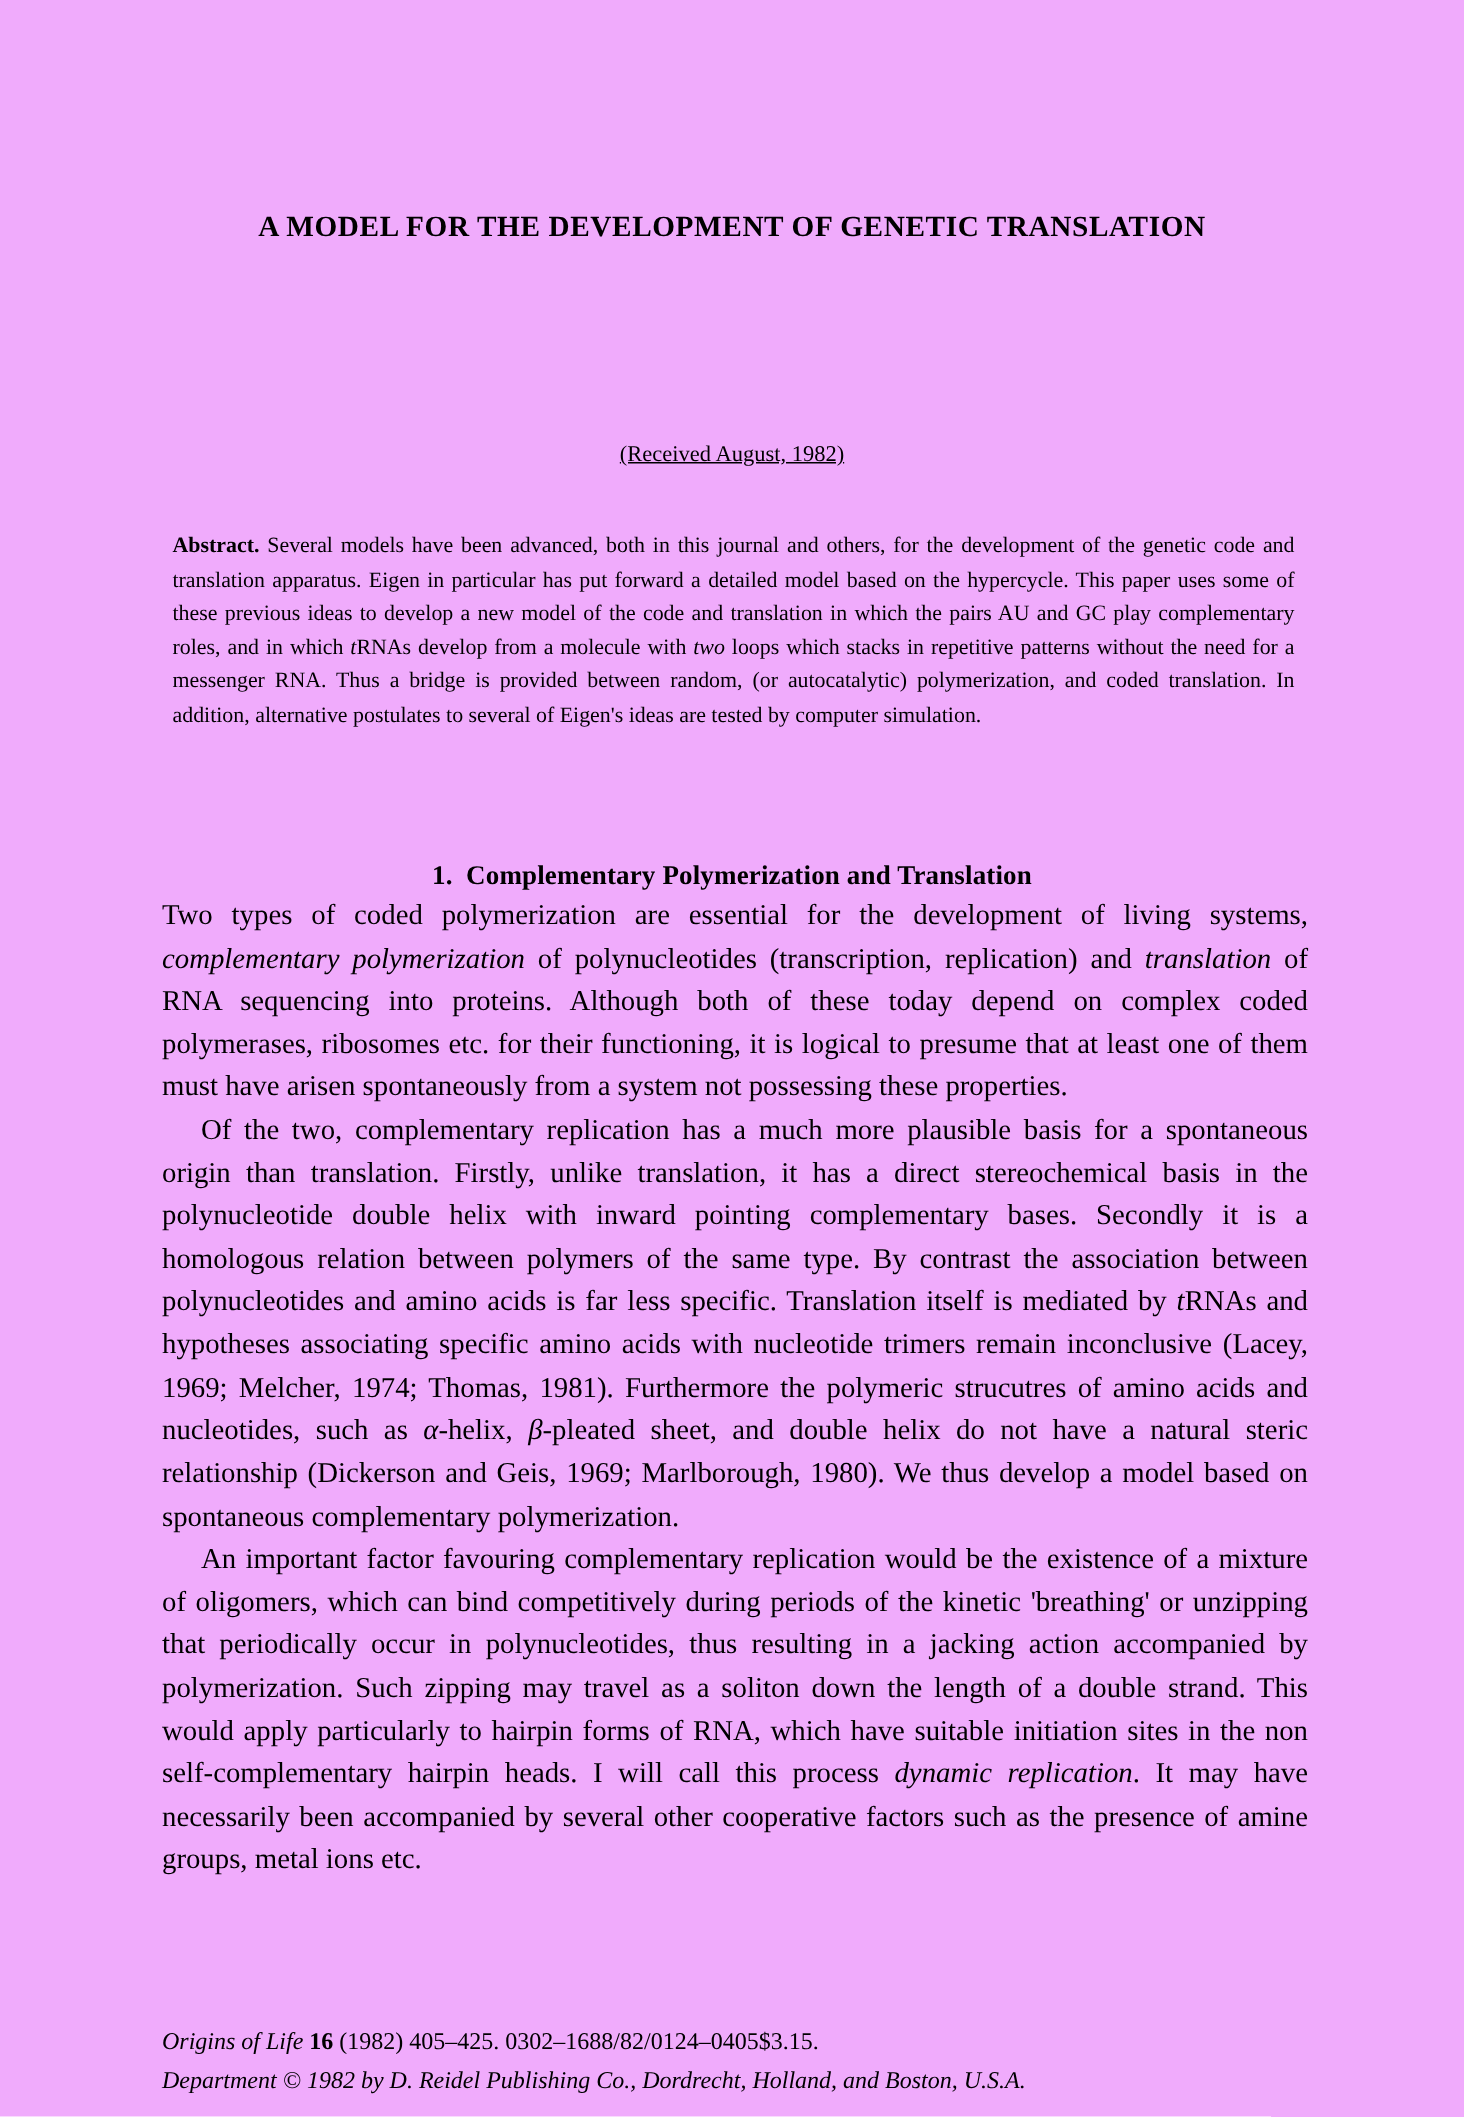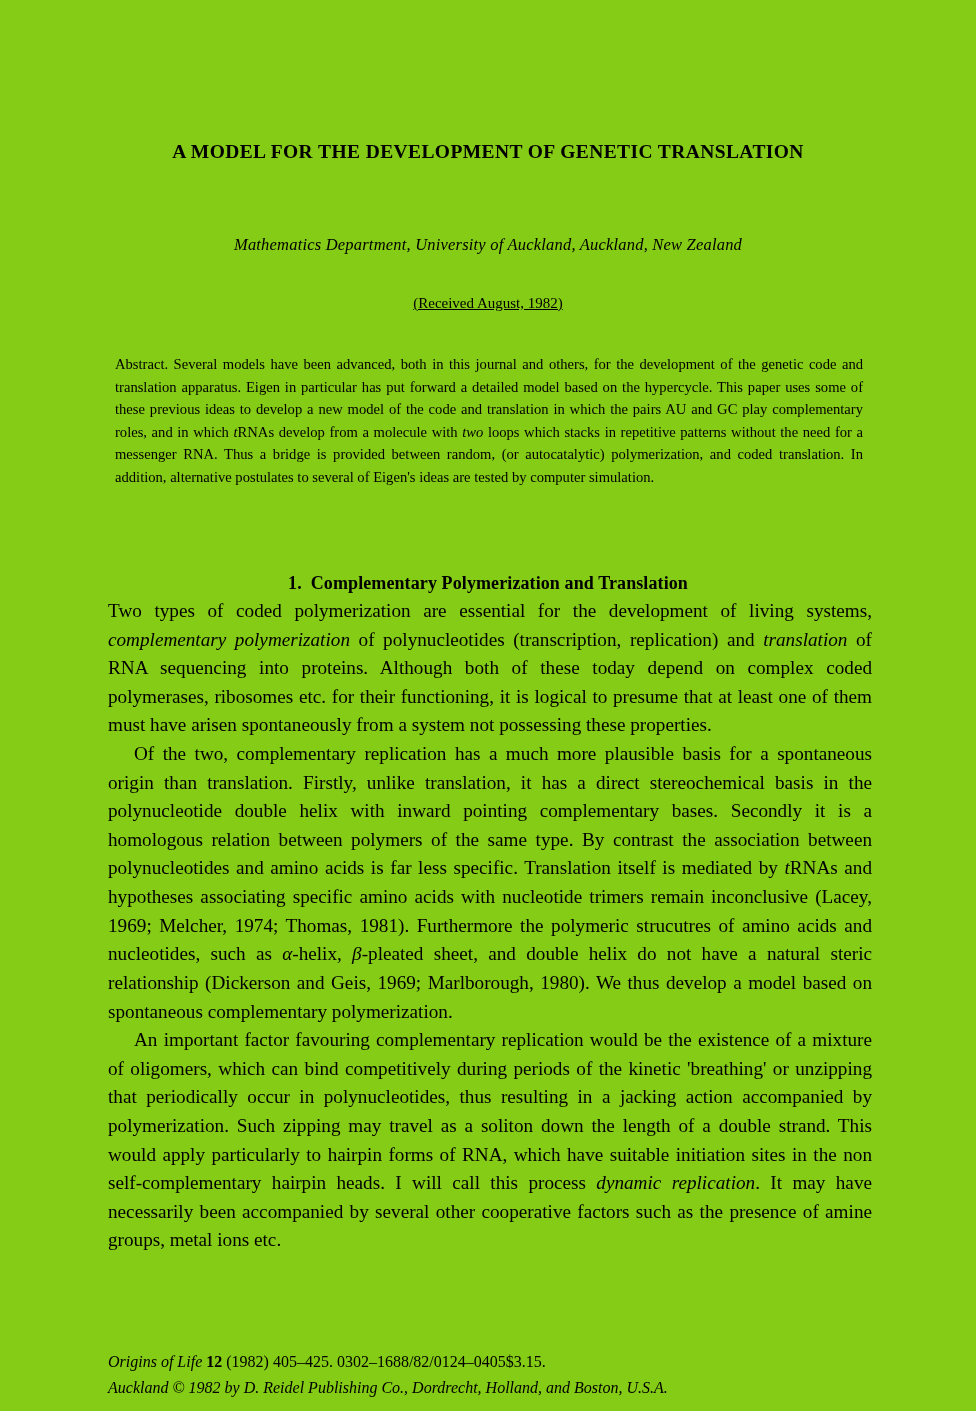--- a/index.html
+++ b/index.html
@@ -11,7 +11,7 @@
     position: relative;
     width: 976px;
     height: 1411px;
-    background: #84cc16;
+    background: #f0abfc;
     font-family: "Liberation Serif", "DejaVu Serif", serif;
     color: #000000;
     overflow: hidden;

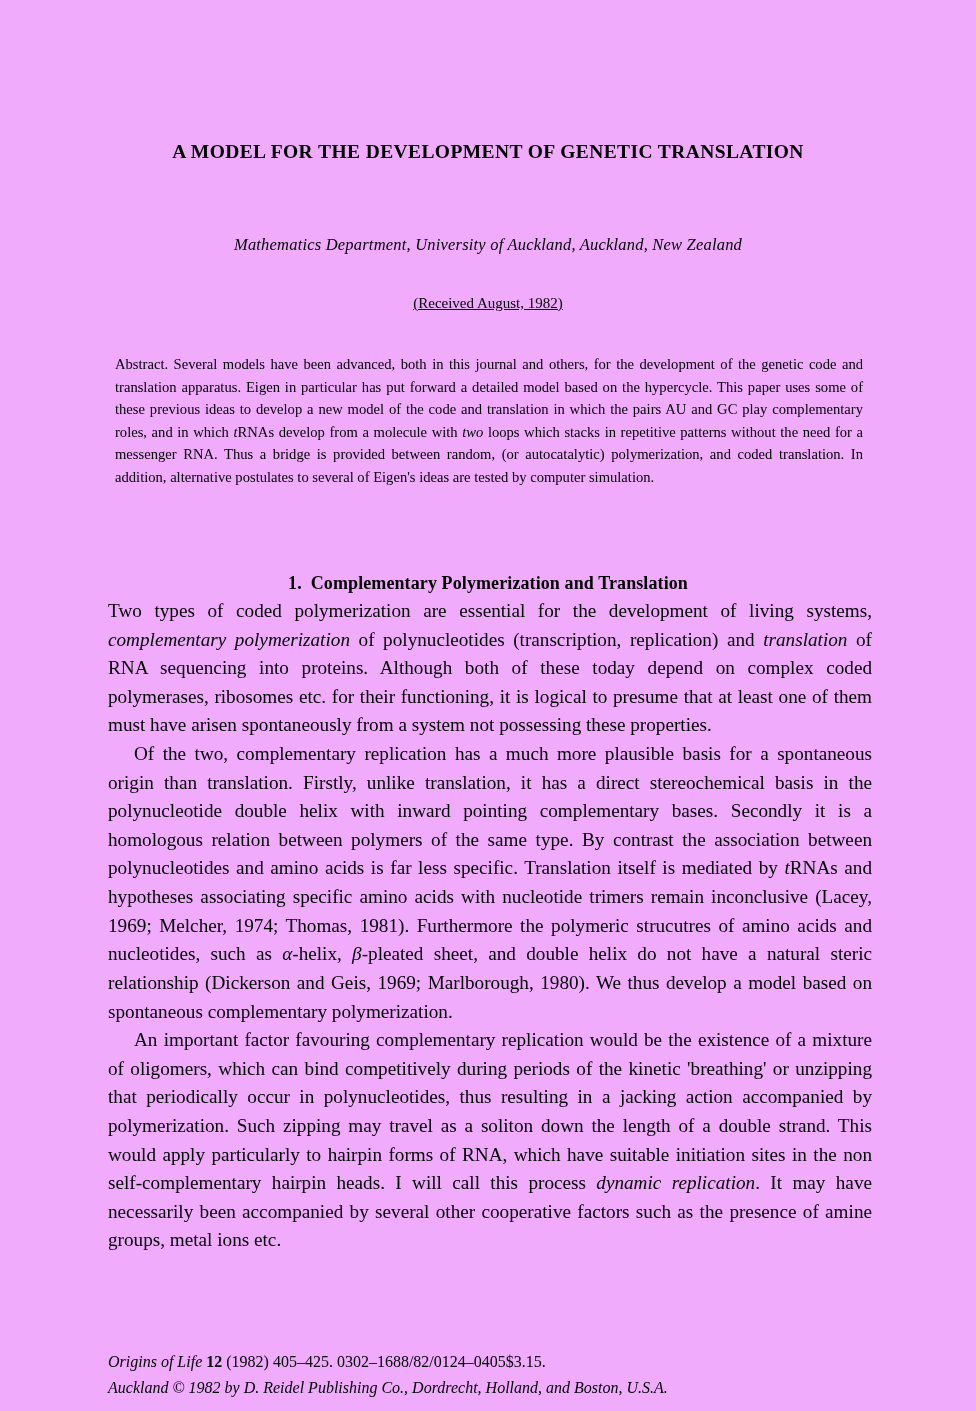--- a/index.html
+++ b/index.html
@@ -127,7 +127,6 @@
   <div class="title">A MODEL FOR THE DEVELOPMENT OF GENETIC TRANSLATION</div>
 
 
-  <div class="affiliation">Mathematics Department, University of Auckland, Auckland, New Zealand</div>
 
   <div class="received">(Received August, 1982)</div>
 

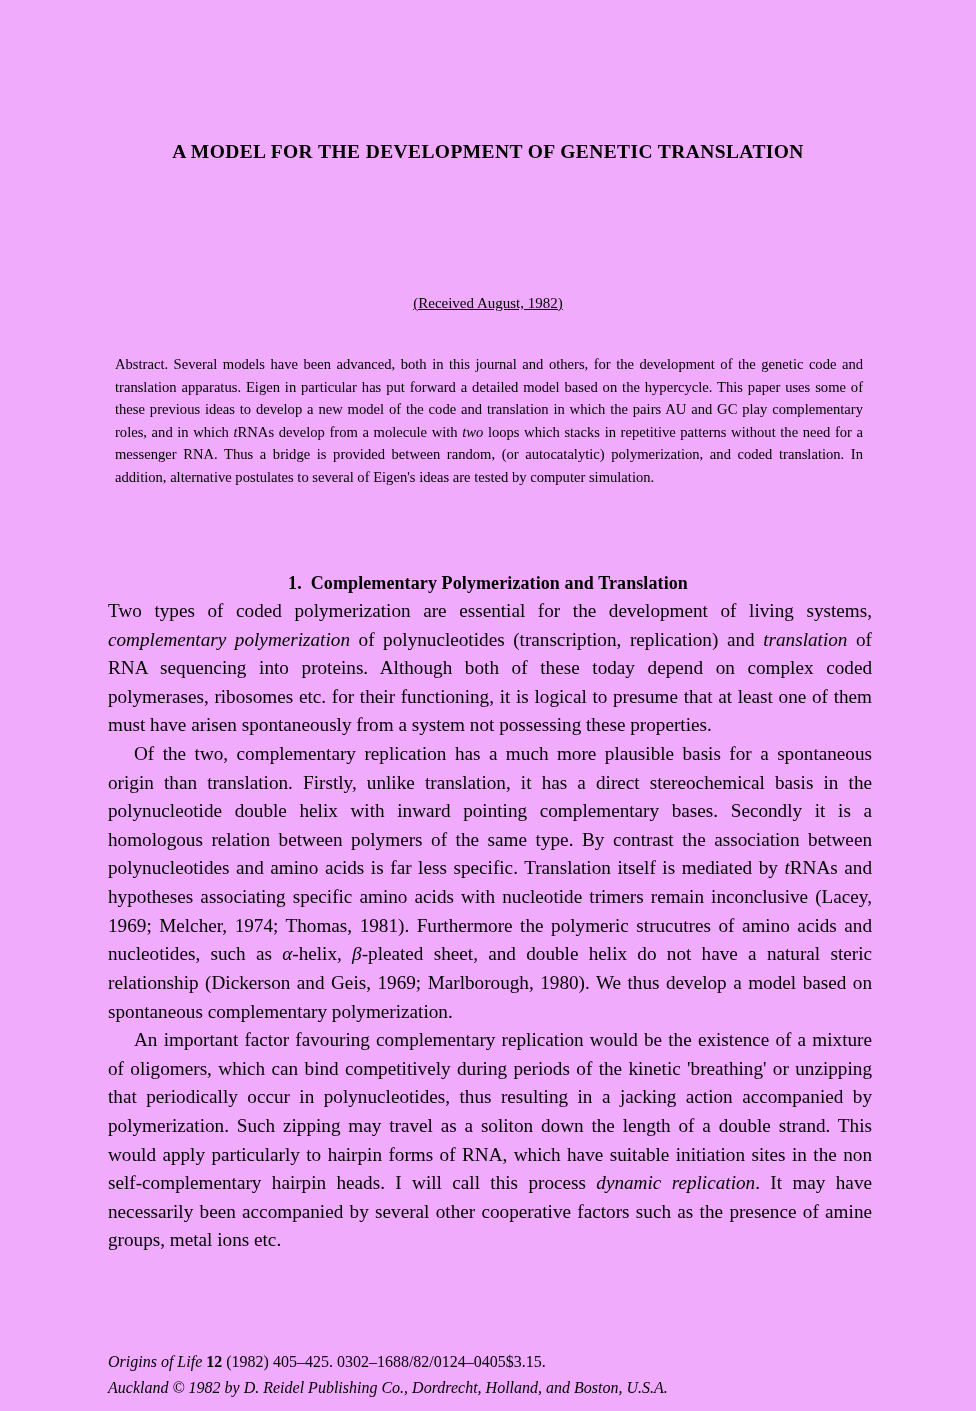--- a/index.html
+++ b/index.html
@@ -69,7 +69,7 @@
     text-align: justify;
     text-justify: inter-word;
   }
-  .abstract b { font-weight: normal; }
+  .abstract b { font-weight: bold; }
   .abstract i { font-style: italic; }
 
   

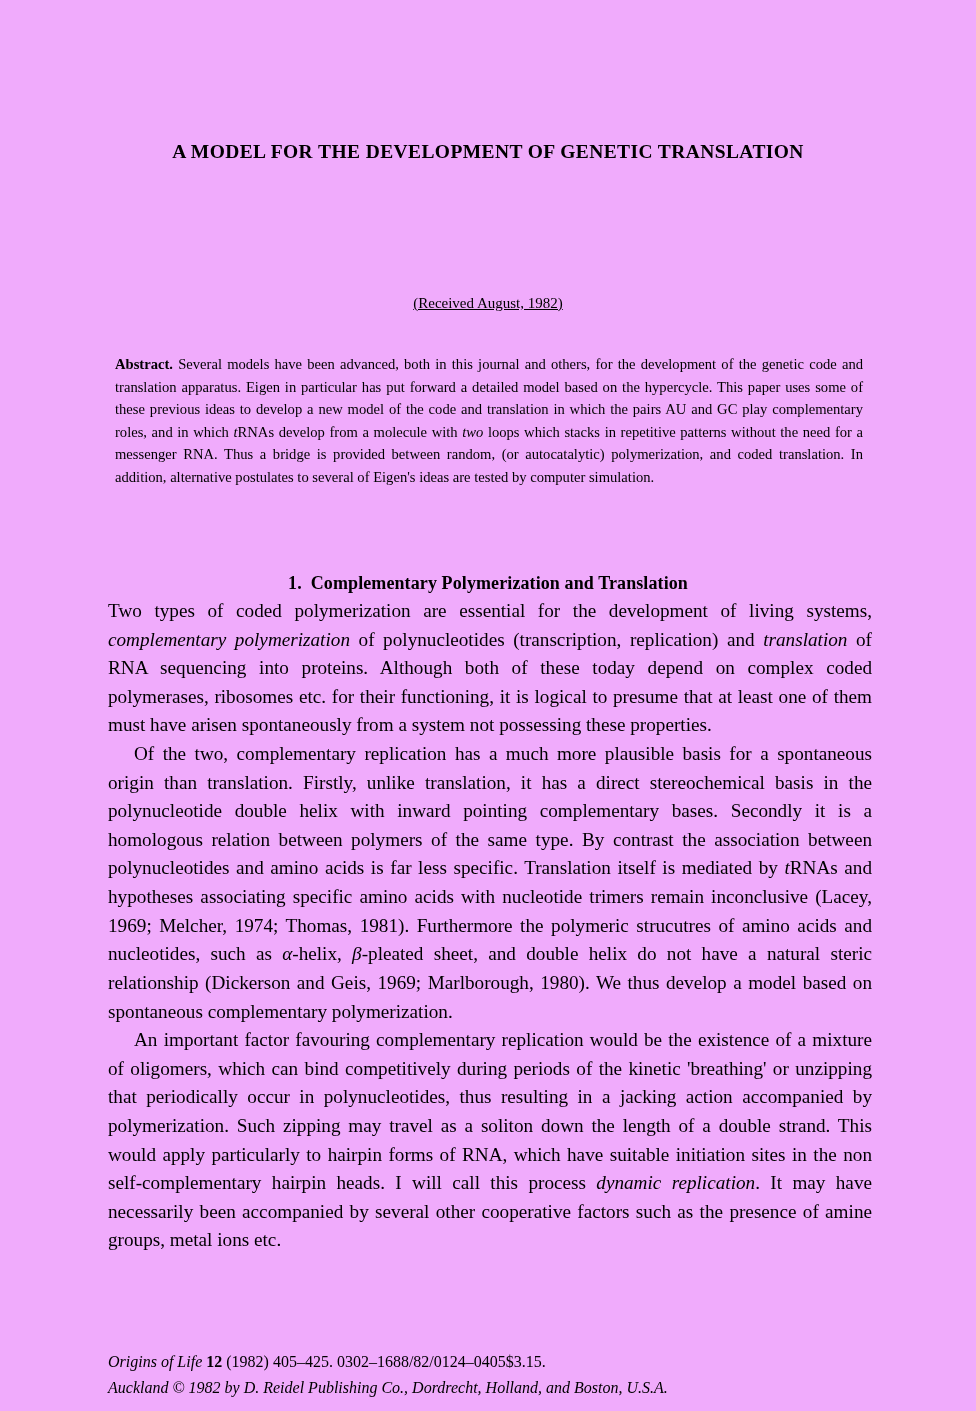--- a/index.html
+++ b/index.html
@@ -147,7 +147,7 @@
   </div>
 
   <div class="footer">
-    <div class="line"><i>Origins of Life</i> <b>12</b><span> (1982) 405–425. 0302–1688/82/0124–0405$3.15.</span></div>
+    <div class="line"><i>Origins of Life</i> <b>16</b><span> (1982) 405–425. 0302–1688/82/0124–0405$3.15.</span></div>
     <div class="line"><i>Auckland</i><i> © 1982 by D. Reidel Publishing Co., Dordrecht, Holland, and Boston, U.S.A.</i></div>
   </div>
 

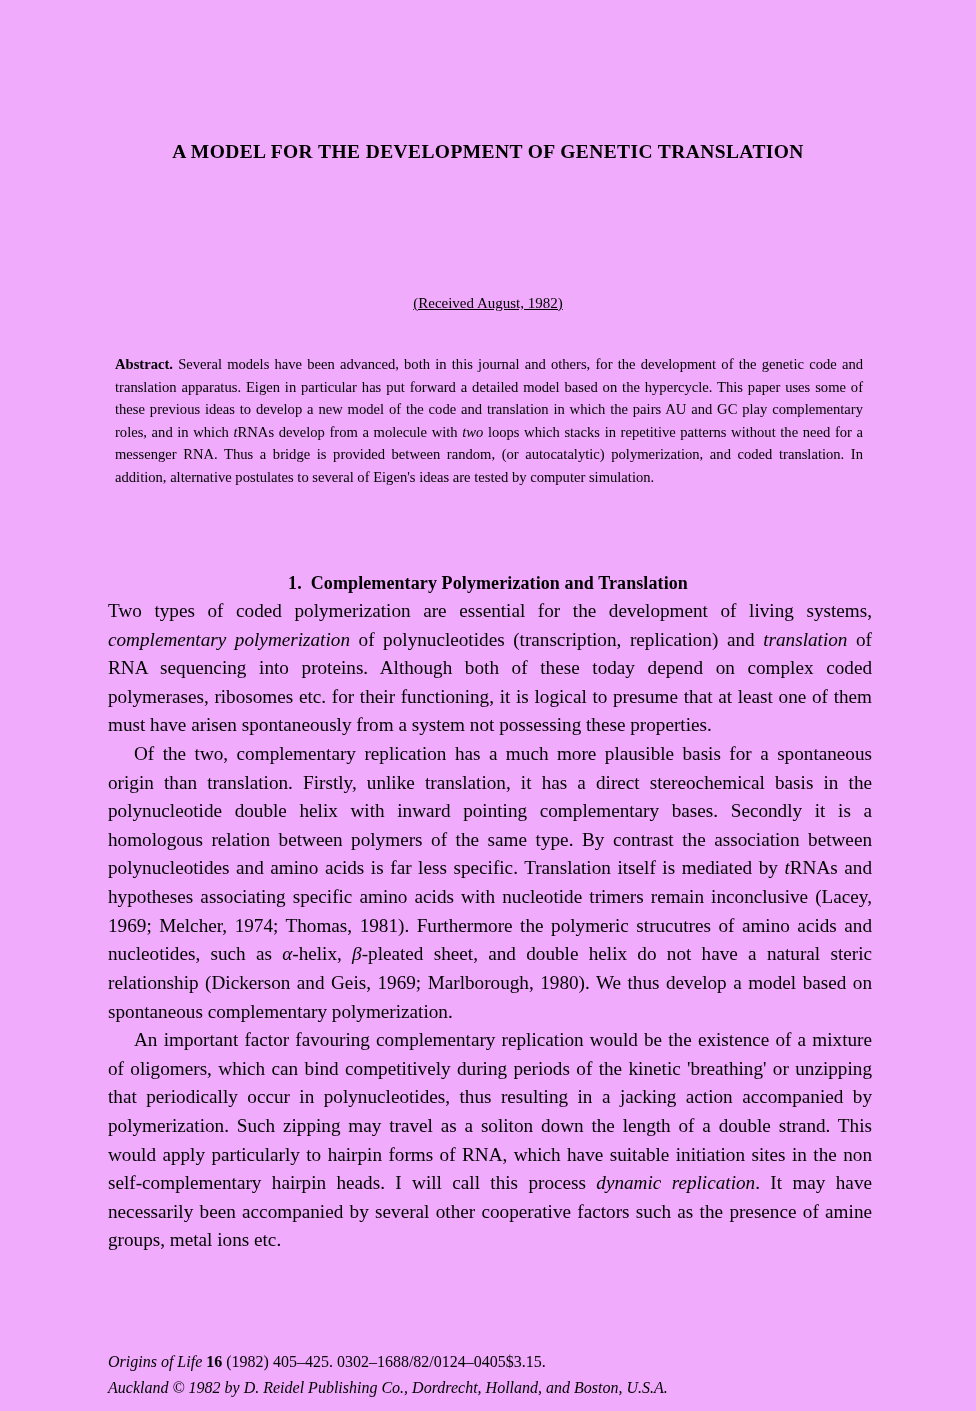--- a/index.html
+++ b/index.html
@@ -148,7 +148,7 @@
 
   <div class="footer">
     <div class="line"><i>Origins of Life</i> <b>16</b><span> (1982) 405–425. 0302–1688/82/0124–0405$3.15.</span></div>
-    <div class="line"><i>Auckland</i><i> © 1982 by D. Reidel Publishing Co., Dordrecht, Holland, and Boston, U.S.A.</i></div>
+    <div class="line"><i>Department</i><i> © 1982 by D. Reidel Publishing Co., Dordrecht, Holland, and Boston, U.S.A.</i></div>
   </div>
 
 </div>

